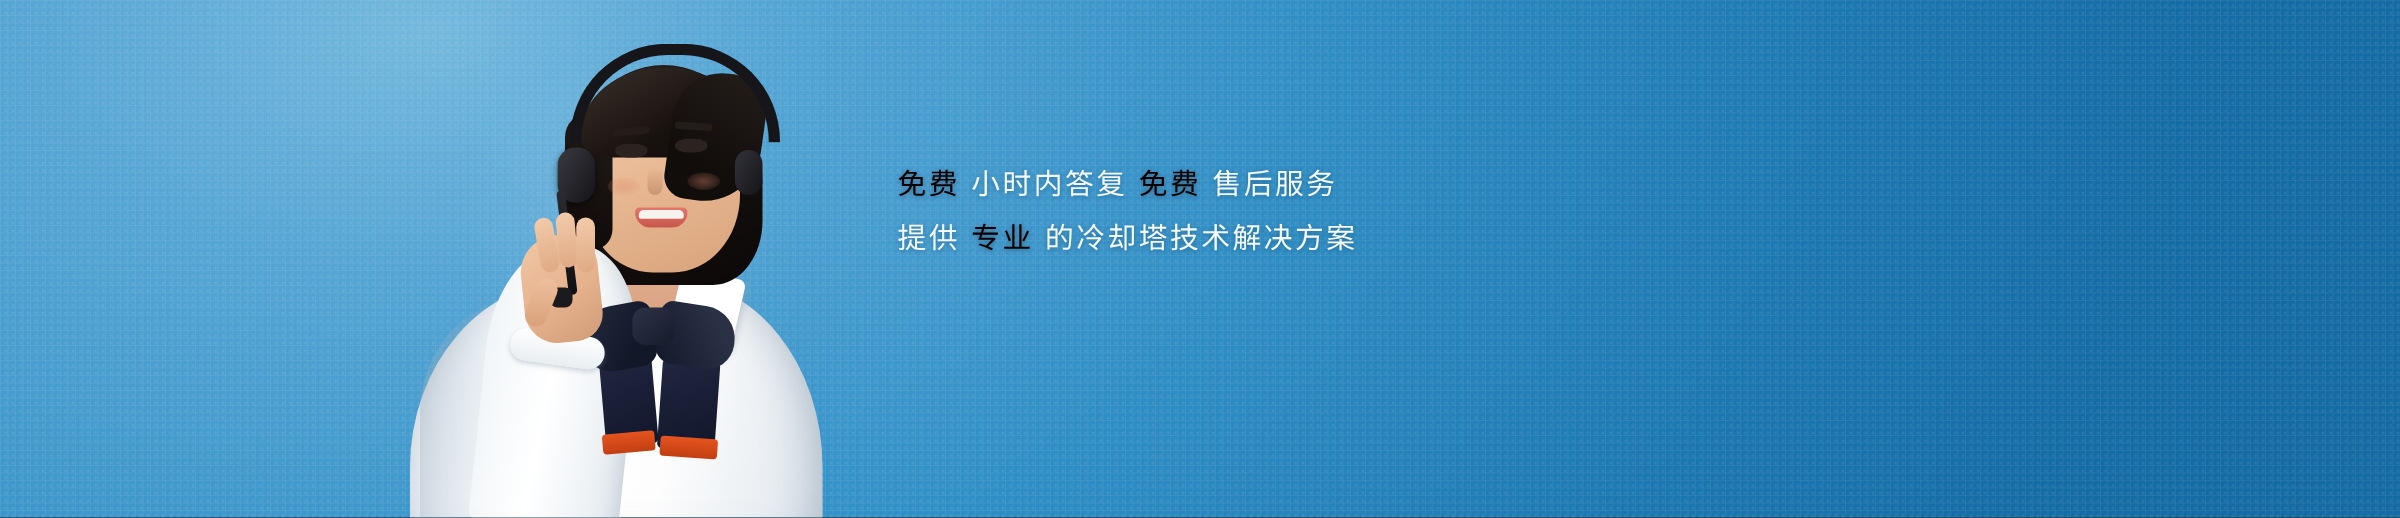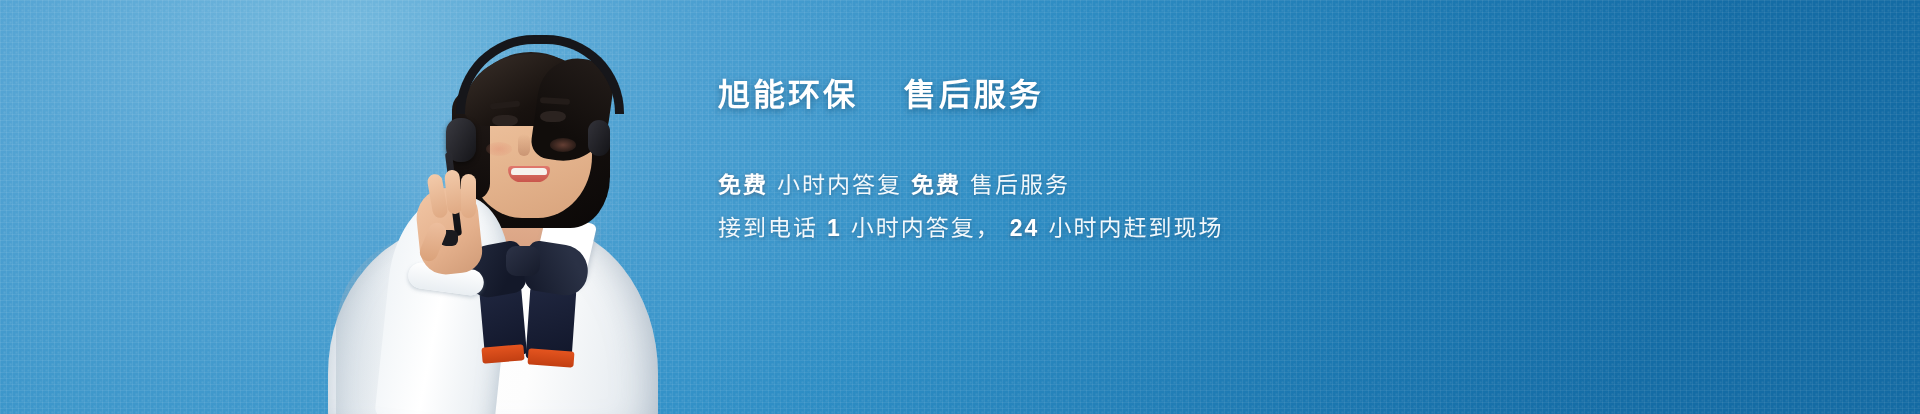--- a/index.html
+++ b/index.html
@@ -502,11 +502,6 @@
 
   <div class="copy">
 
-    <div class="headline">
-      <span>旭能环保</span>
-      <span class="gap"></span>
-      <span>售后服务</span>
-    </div>
 
     <div class="lines">
       <div class="line"><span class="hl">免费</span><span class="sp"></span><span>小时内答复</span><span class="sp"></span><span class="hl">免费</span><span class="sp"></span><span>售后服务</span></div>

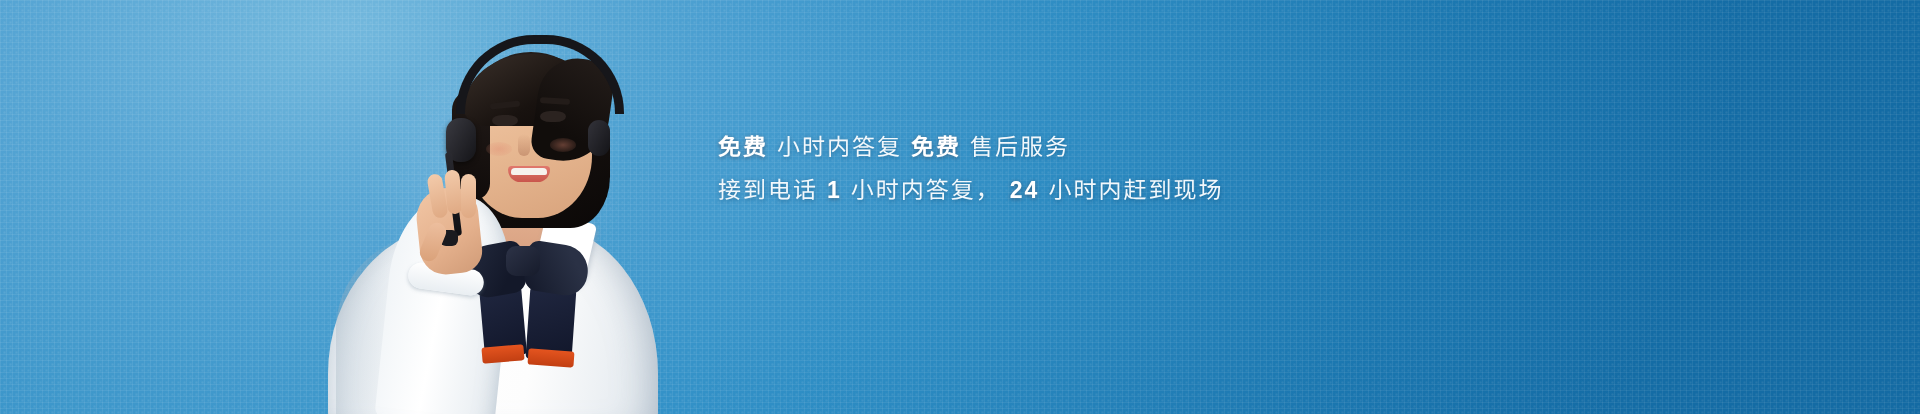--- a/index.html
+++ b/index.html
@@ -431,8 +431,8 @@
     text-shadow: 0 1px 4px rgba(7,48,80,0.40);
   }
   .hl {
-    color: #ffffff;
-    font-weight: bold;
+    color: #000000;
+    font-weight: normal;
     text-shadow: 0 1px 4px rgba(60,8,6,0.35);
   }
   .sp { display: inline-block; width: 9px; }

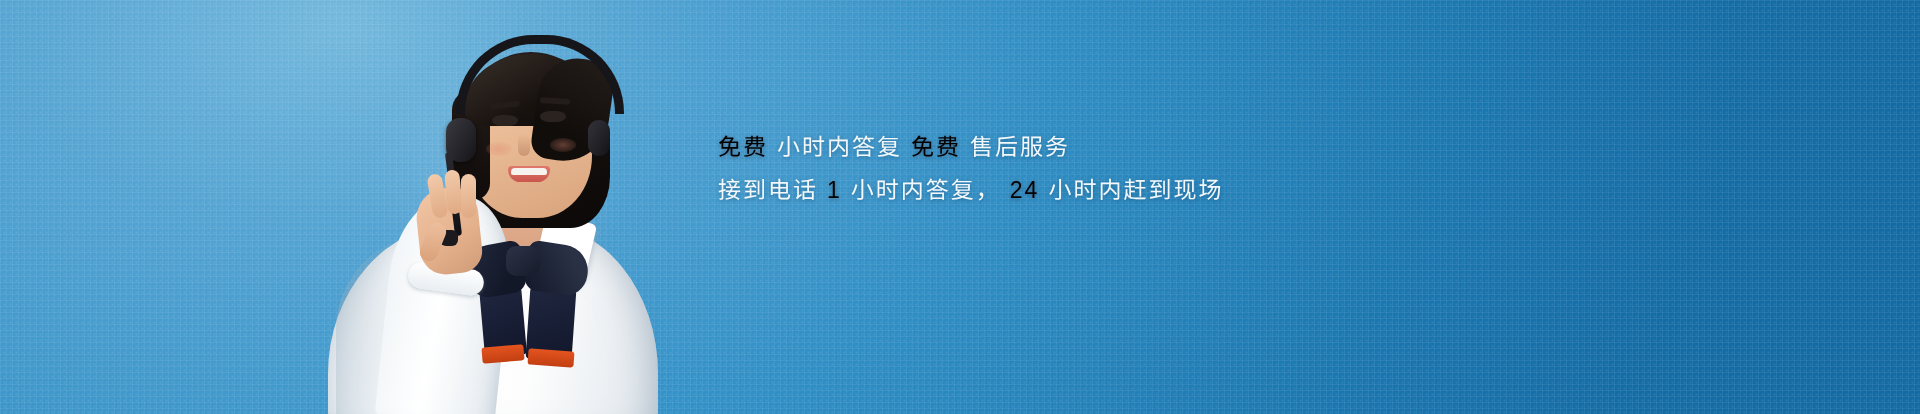--- a/index.html
+++ b/index.html
@@ -505,6 +505,7 @@
 
     <div class="lines">
       <div class="line"><span class="hl">免费</span><span class="sp"></span><span>小时内答复</span><span class="sp"></span><span class="hl">免费</span><span class="sp"></span><span>售后服务</span></div>
+      <div class="line"><span>提供</span><span class="sp"></span><span class="hl">专业</span><span class="sp"></span><span>的冷却塔技术解决方案</span></div>
       <div class="line"><span>接到电话</span><span class="sp"></span><span class="hl">1</span><span class="sp"></span><span>小时内答复，</span><span class="sp"></span><span class="hl">24</span><span class="sp"></span><span>小时内赶到现场</span></div>
     </div>
 

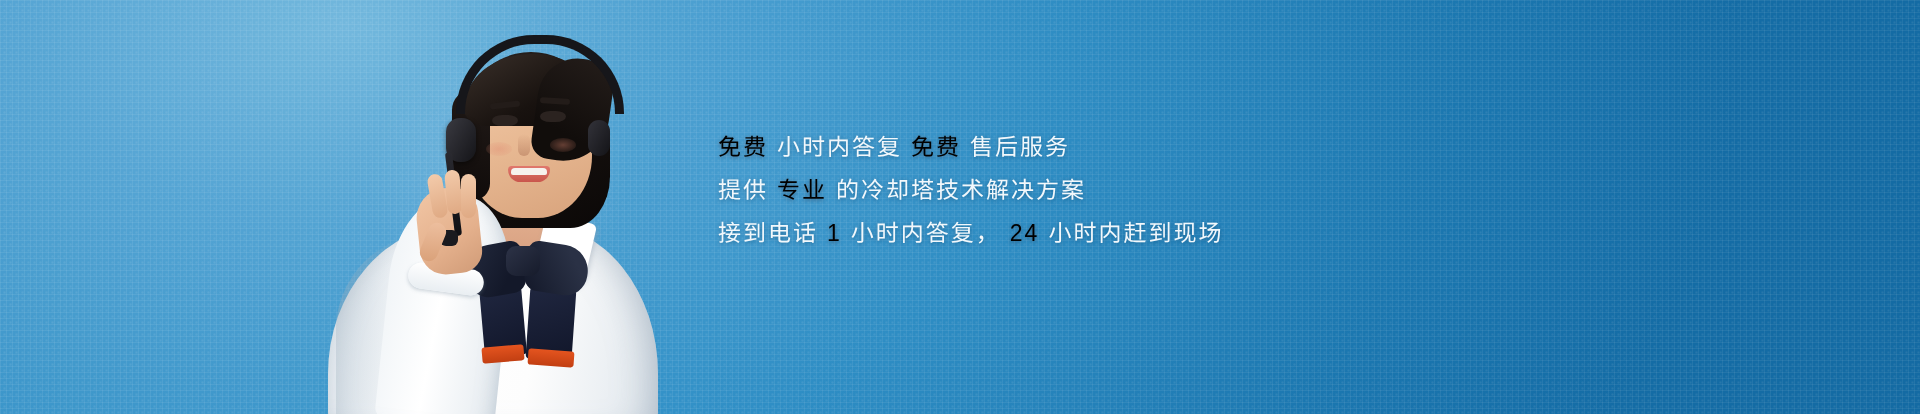--- a/index.html
+++ b/index.html
@@ -506,7 +506,6 @@
     <div class="lines">
       <div class="line"><span class="hl">免费</span><span class="sp"></span><span>小时内答复</span><span class="sp"></span><span class="hl">免费</span><span class="sp"></span><span>售后服务</span></div>
       <div class="line"><span>提供</span><span class="sp"></span><span class="hl">专业</span><span class="sp"></span><span>的冷却塔技术解决方案</span></div>
-      <div class="line"><span>接到电话</span><span class="sp"></span><span class="hl">1</span><span class="sp"></span><span>小时内答复，</span><span class="sp"></span><span class="hl">24</span><span class="sp"></span><span>小时内赶到现场</span></div>
     </div>
 
   </div>

